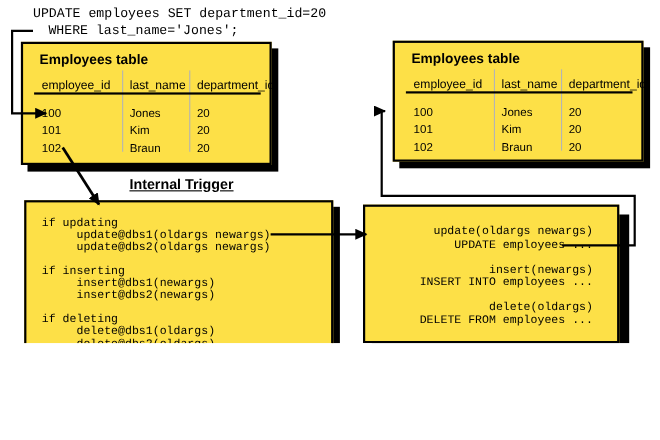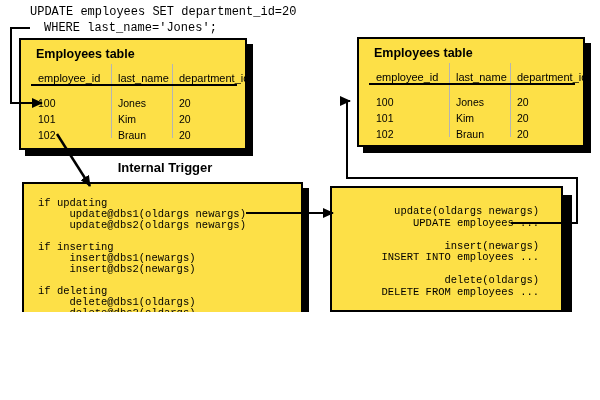--- a/index.html
+++ b/index.html
@@ -18,7 +18,7 @@
   .code-pre{position:absolute;margin:0;font-family:"Liberation Mono","DejaVu Sans Mono",monospace;
     font-size:10.5px;line-height:11px;white-space:pre;}
   .trigger-title{position:absolute;left:85px;top:160px;width:160px;text-align:center;
-    font-weight:bold;font-size:13px;}
+    font-weight:bold;font-size:13px;text-decoration:underline;}
   .pkg-black{position:absolute;left:338px;top:195px;width:234px;height:142px;background:#000;}
   .pkg-label{position:absolute;left:0;bottom:5px;width:100%;text-align:center;
     color:#fff;font-weight:bold;font-size:13px;}

